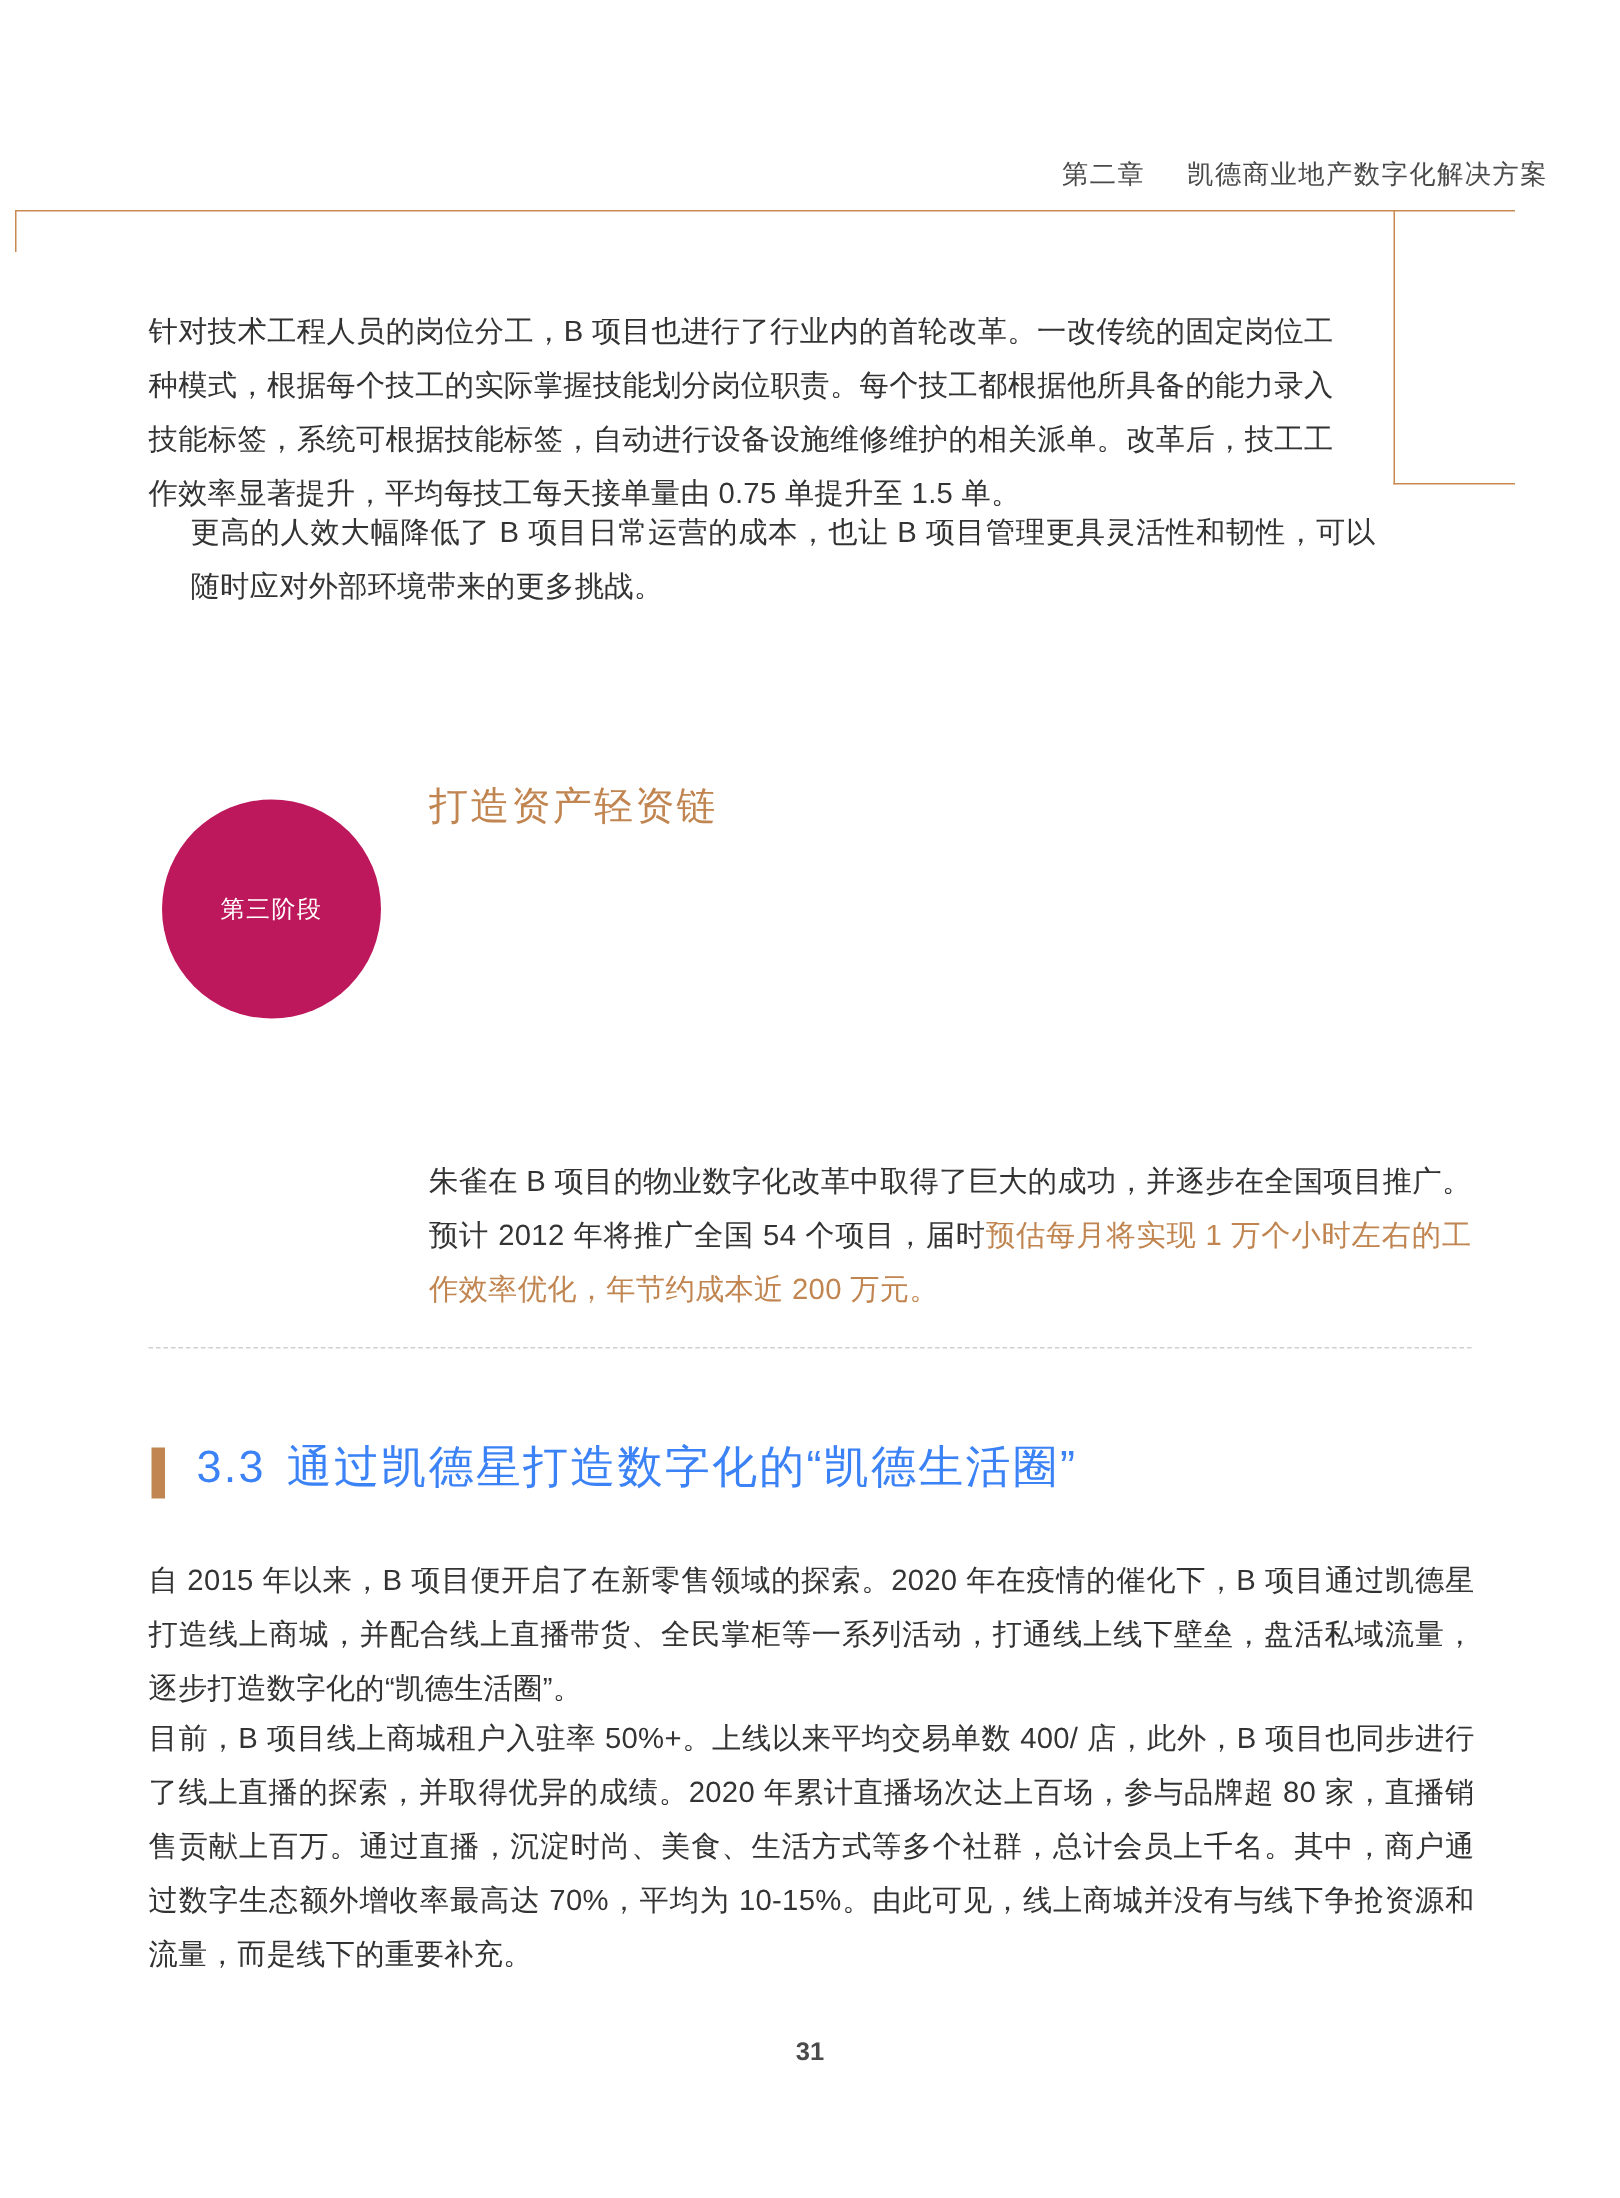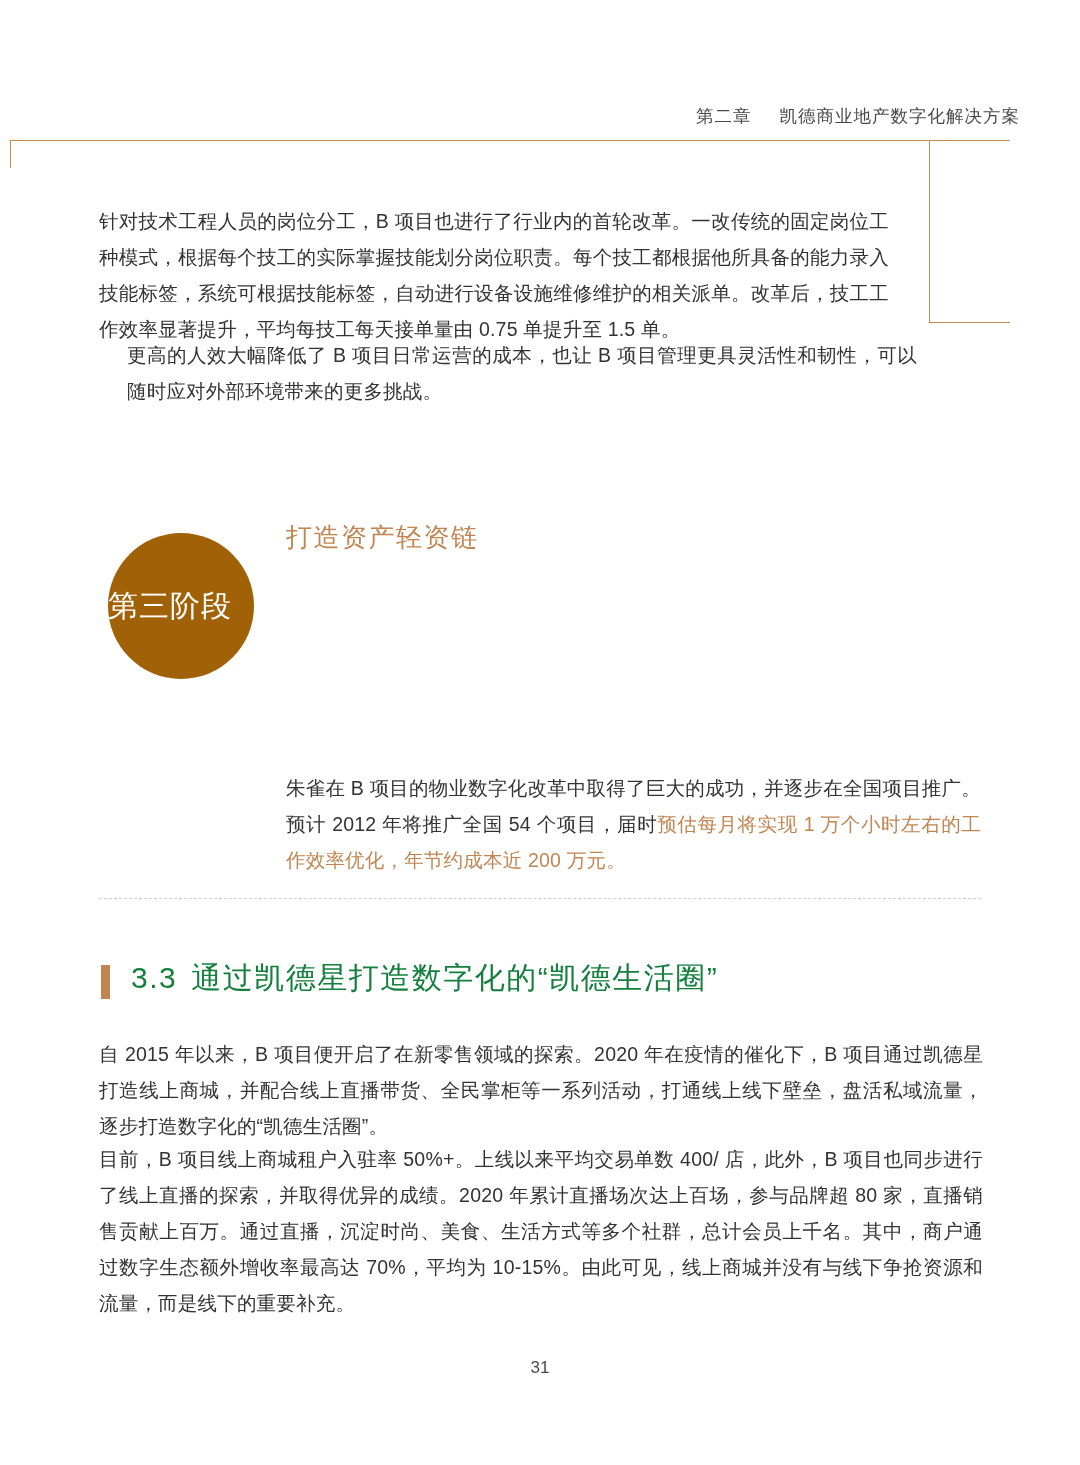--- a/index.html
+++ b/index.html
@@ -30,7 +30,7 @@
     left: 0;
     width: 1080px;
     text-align: right;
-    padding-right: 60px;
+    padding-right: 48px;
     box-sizing: border-box;
     font-size: 17.5px;
     letter-spacing: 1px;

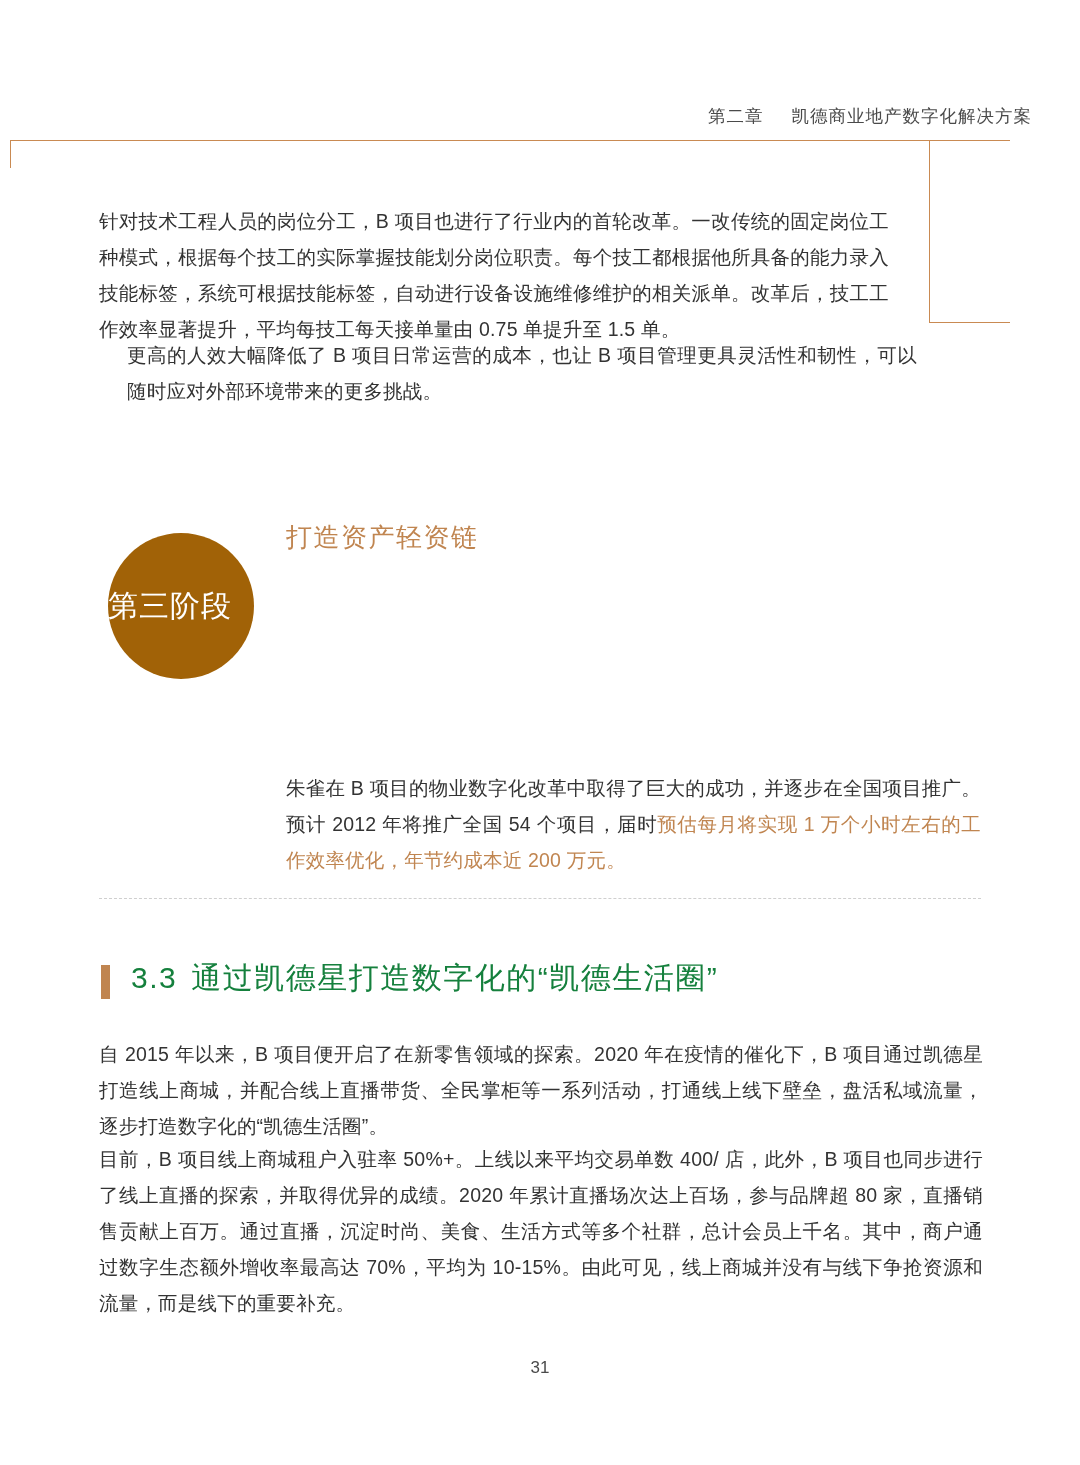--- a/index.html
+++ b/index.html
@@ -97,12 +97,12 @@
     width: 146px;
     height: 146px;
     border-radius: 50%;
-    background: #a16207;
+    background: #be185d;
     color: #ffffff;
     display: flex;
     align-items: center;
-    justify-content: flex-start;
-    font-size: 30px;
+    justify-content: center;
+    font-size: 16px;
     letter-spacing: 1px;
   }
 

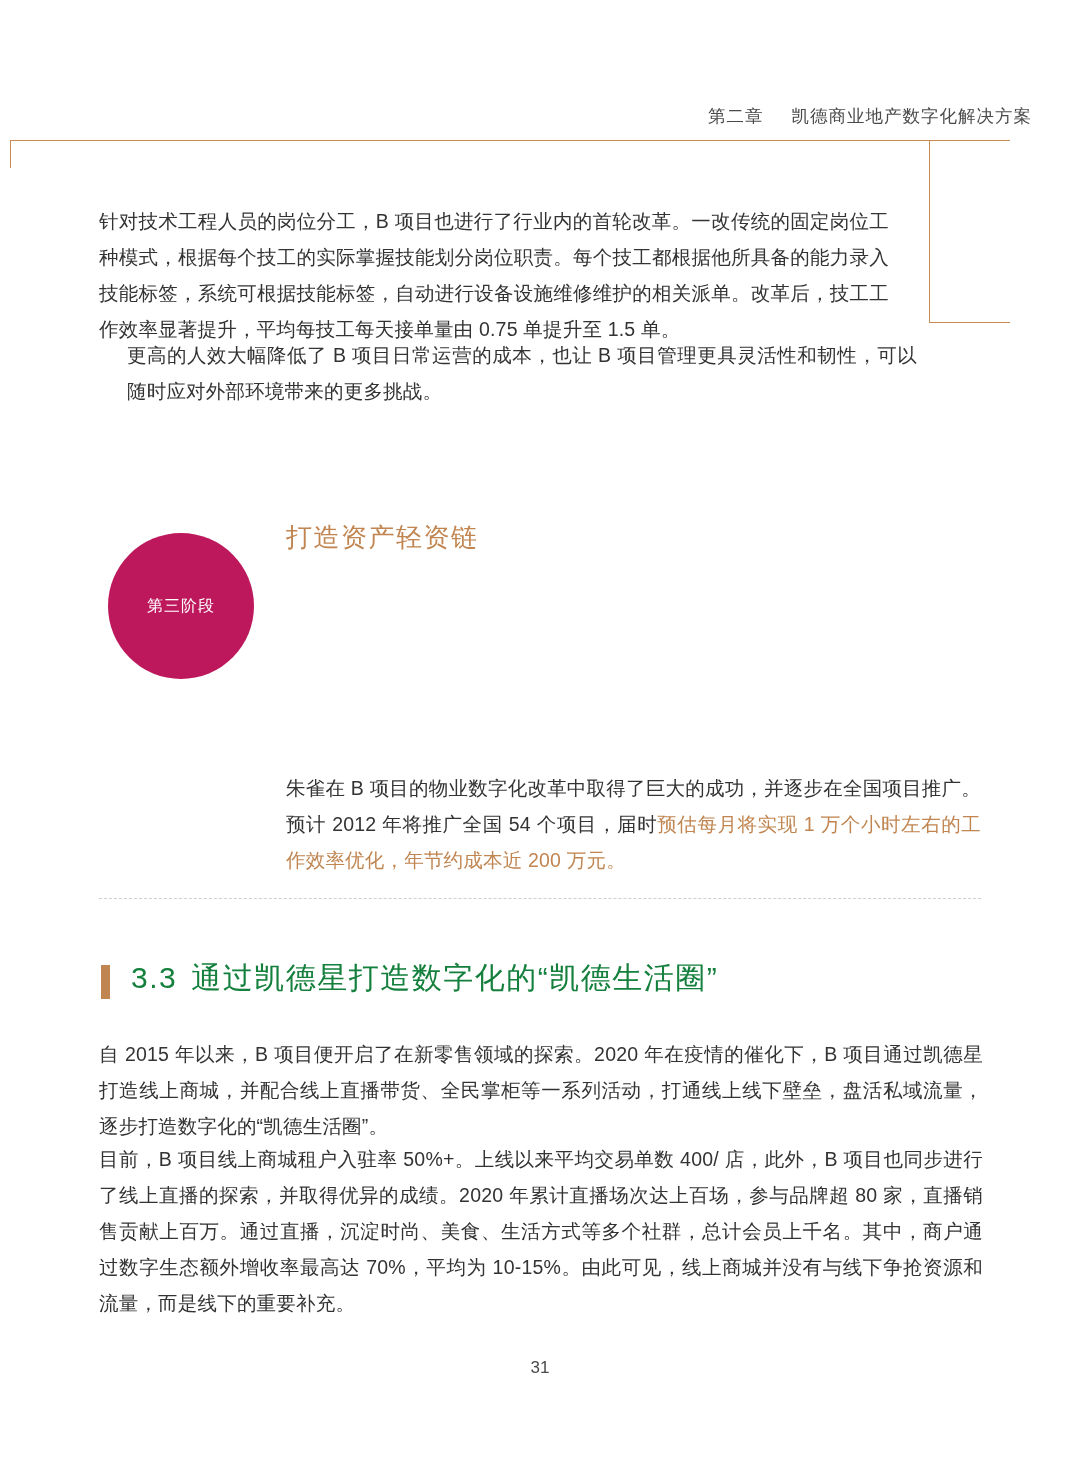--- a/index.html
+++ b/index.html
@@ -145,7 +145,7 @@
     top: 958px;
     left: 131px;
     font-size: 30px;
-    color: #15803d;
+    color: #3b82f6;
     letter-spacing: 1.5px;
     white-space: nowrap;
   }

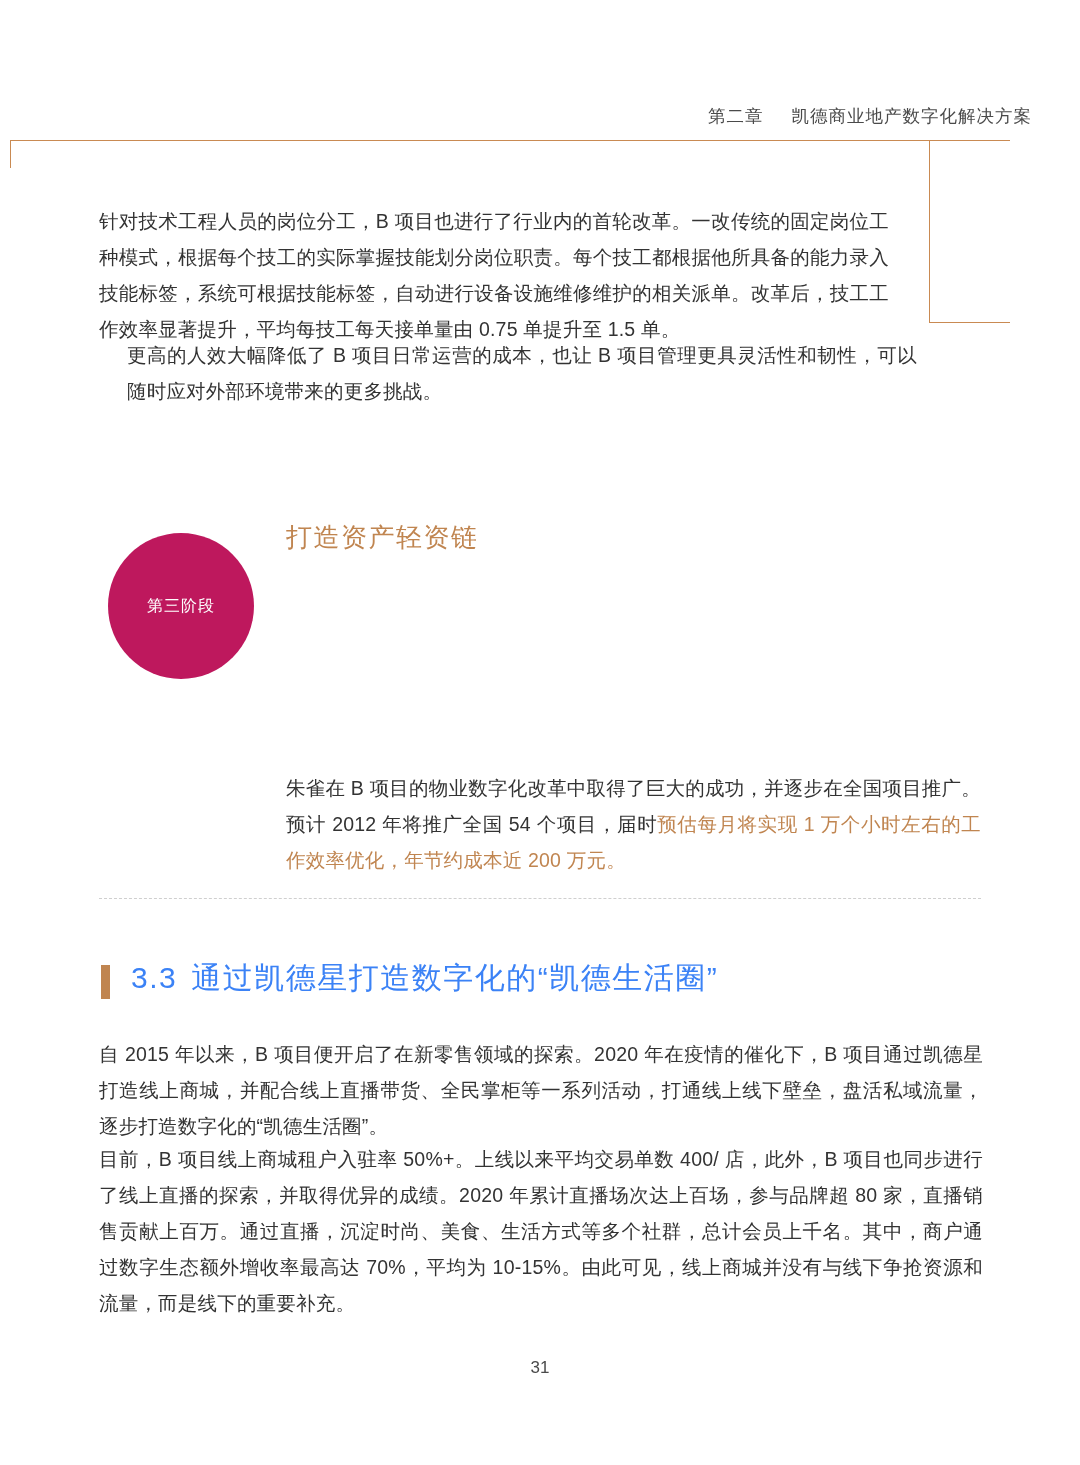--- a/index.html
+++ b/index.html
@@ -163,6 +163,7 @@
     text-align: center;
     font-size: 17px;
     color: #4a4a4a;
+    font-weight: bold;
   }
 </style>
 </head>

